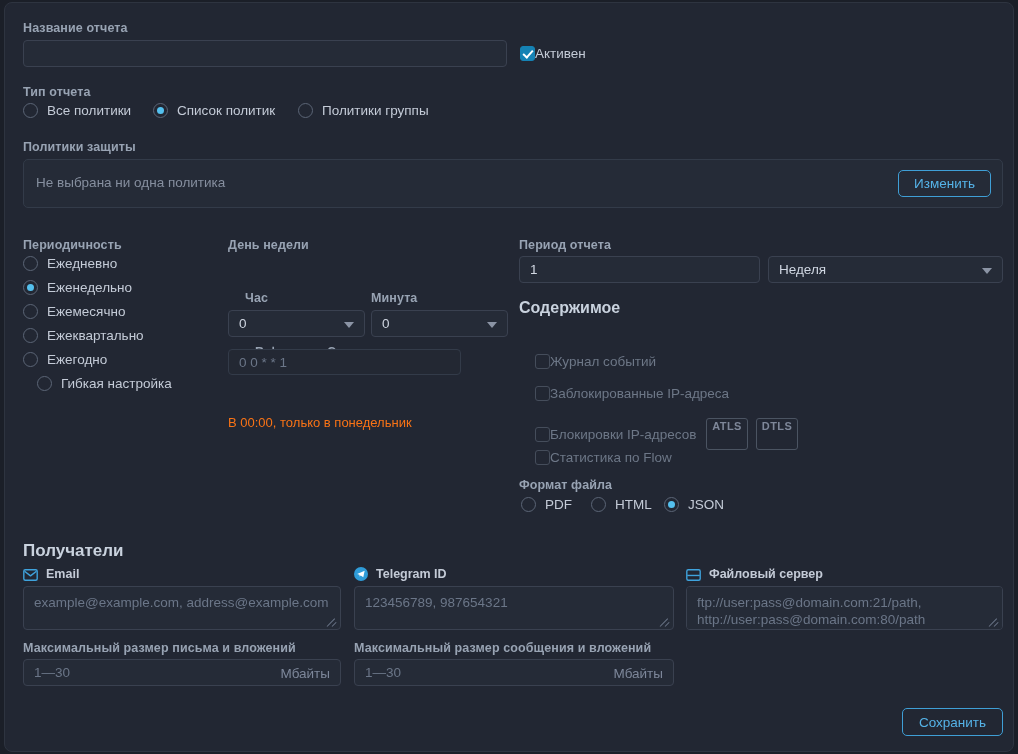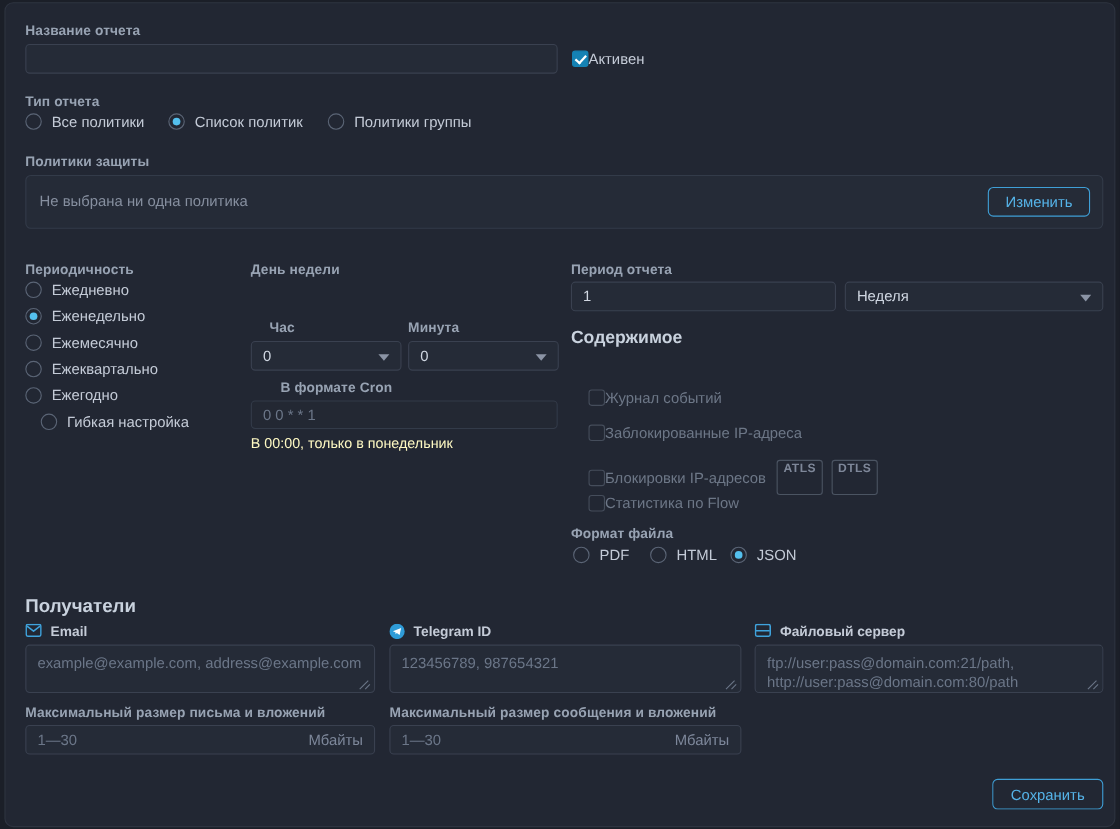--- a/index.html
+++ b/index.html
@@ -262,7 +262,7 @@
     </div>
 
     <div class="label" style="position:absolute; left:223px; top:342px;margin-left:27px;">В формате Cron</div>
-    <input class="input" type="text" disabled="" style="position: absolute; left: 223px; top: 361px; width: 279px; height: 26px; background: rgb(35, 40, 51); border-color: rgb(51, 59, 73);" value="" placeholder="0 0 * * 1">
+    <input class="input" type="text" disabled="" style="position: absolute; left: 223px; top: 346px; width: 233px; height: 26px; background: rgb(35, 40, 51); border-color: rgb(51, 59, 73);" value="" placeholder="0 0 * * 1">
     <div class="hint" style="position:absolute; left:223px; top:392px;">В 00:00, только в понедельник</div>
 
     <div class="label" style="position:absolute; left:514px; top:235px;">Период отчета</div>

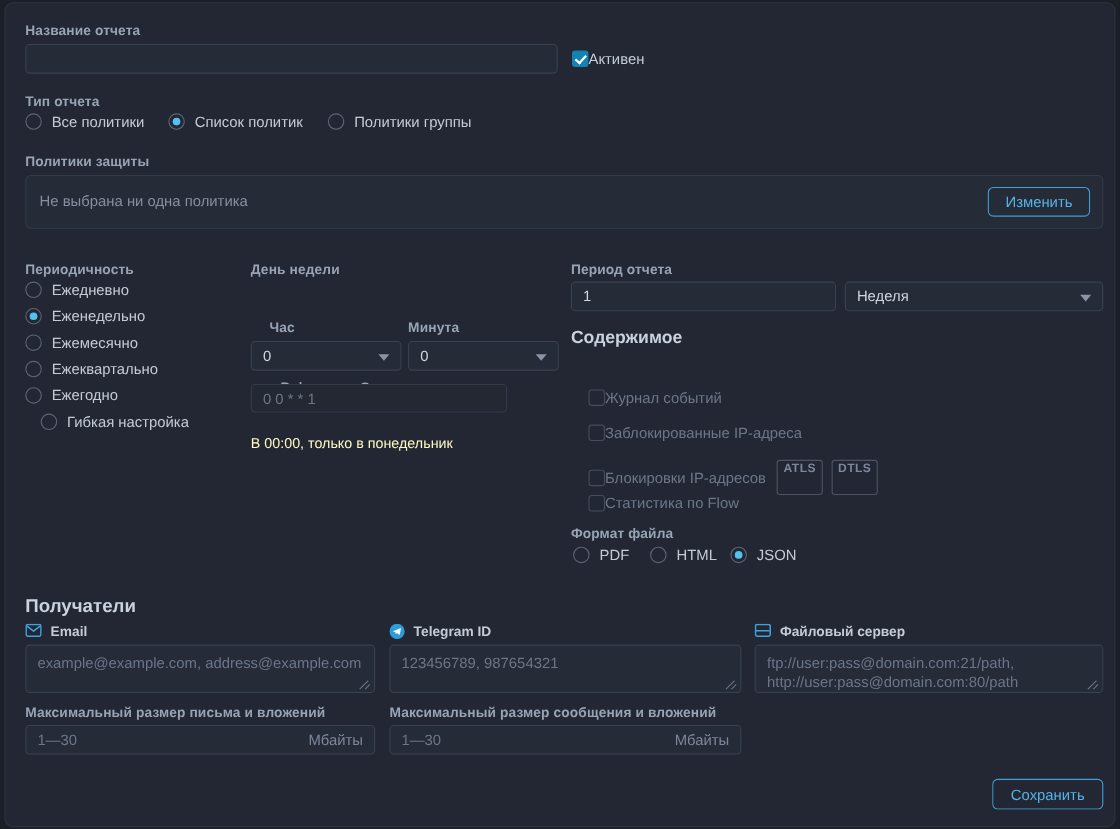--- a/index.html
+++ b/index.html
@@ -169,7 +169,8 @@
 
   .hint {
     font-size: 13px;
-    color: #fef9c3;
+    color: #f97316;
+    margin-top: 20px;
   }
 
   .suffix {

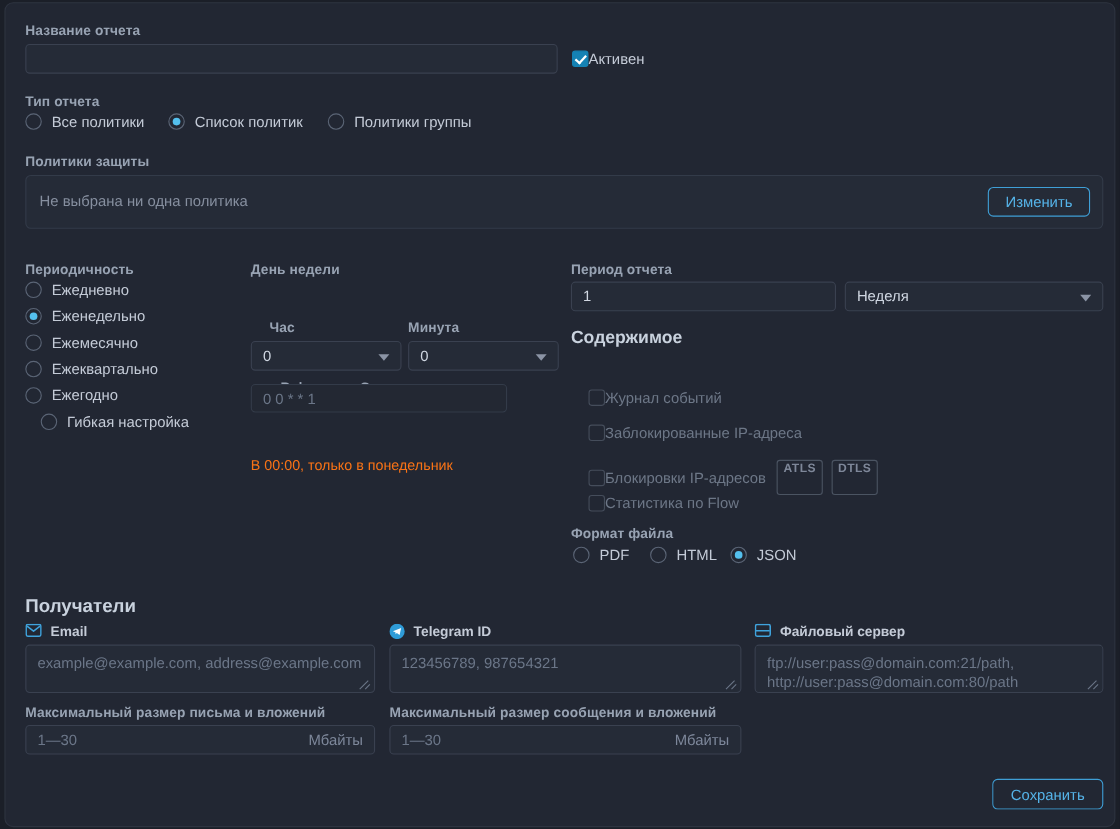--- a/index.html
+++ b/index.html
@@ -182,7 +182,7 @@
     pointer-events: none;
   }
   .recip-label {
-    display: flex; align-items: flex-start;
+    display: flex; align-items: flex-end;
     font-size: 12.5px; font-weight: bold;
     color: #c4cbd7;
   }

